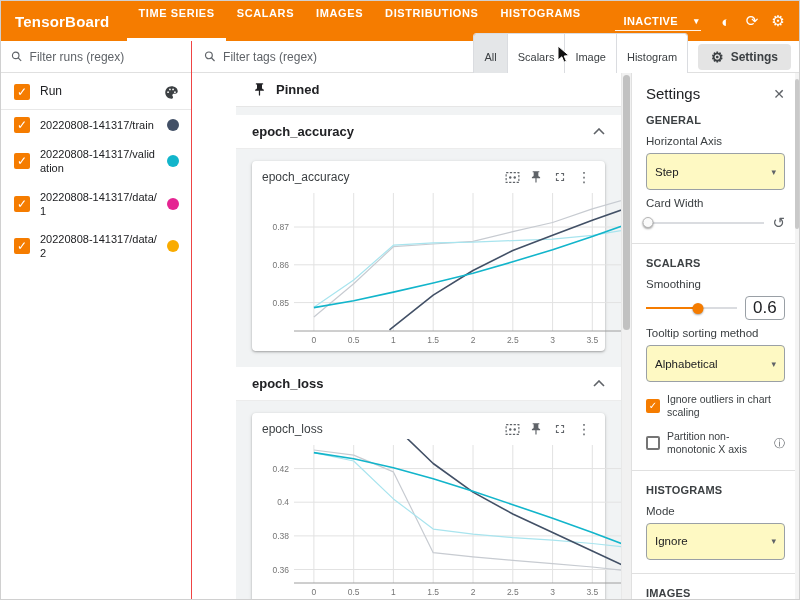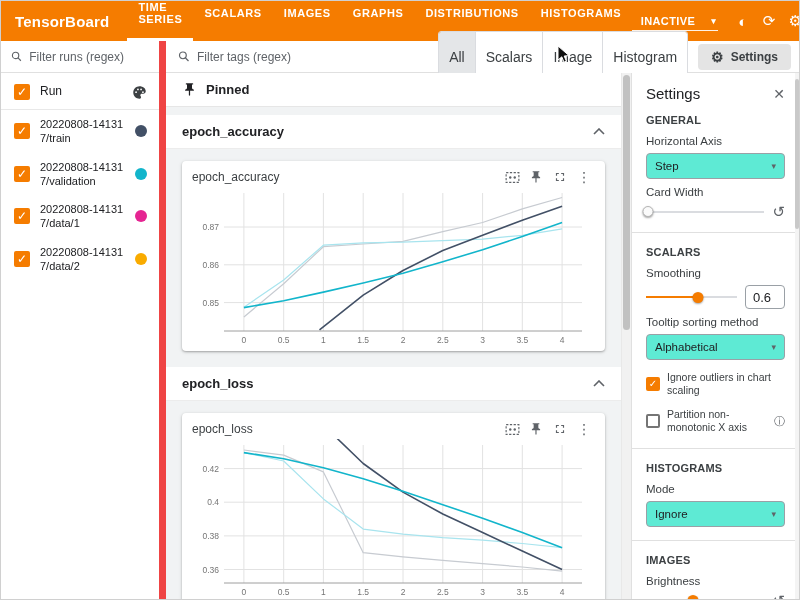--- a/index.html
+++ b/index.html
@@ -102,7 +102,6 @@
       <div class="tab active">TIME SERIES</div>
       <div class="tab">SCALARS</div>
       <div class="tab">IMAGES</div>
-      <div class="tab">GRAPHS</div>
       <div class="tab">DISTRIBUTIONS</div>
       <div class="tab">HISTOGRAMS</div>
     </div>

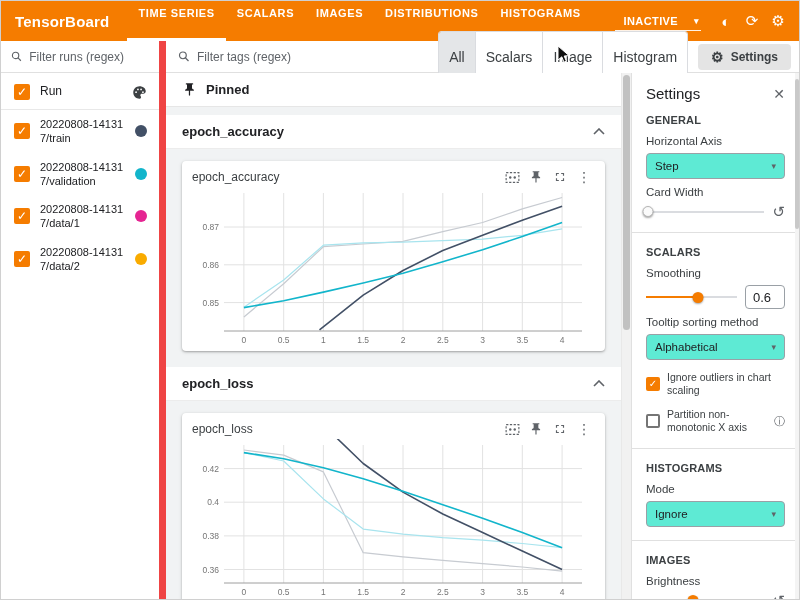--- a/index.html
+++ b/index.html
@@ -19,7 +19,7 @@
 
   
   .body-row { flex:1; display:flex; min-height:0; }
-  .sidebar { width:165px; border-right:7px solid #ef4444; display:flex; flex-direction:column; flex-shrink:0; }
+  .sidebar { width:191px; border-right:1px solid #ef4444; display:flex; flex-direction:column; flex-shrink:0; }
   .filter-row { height:32px; border-bottom:1px solid #e0e0e0; display:flex; align-items:center; padding:0 10px; gap:7px; flex-shrink:0; }
   .filter-input { border:none; outline:none; font-size:12px; color:#202124; width:100%; background:transparent; }
   .filter-input::placeholder { color:#5f6368; }

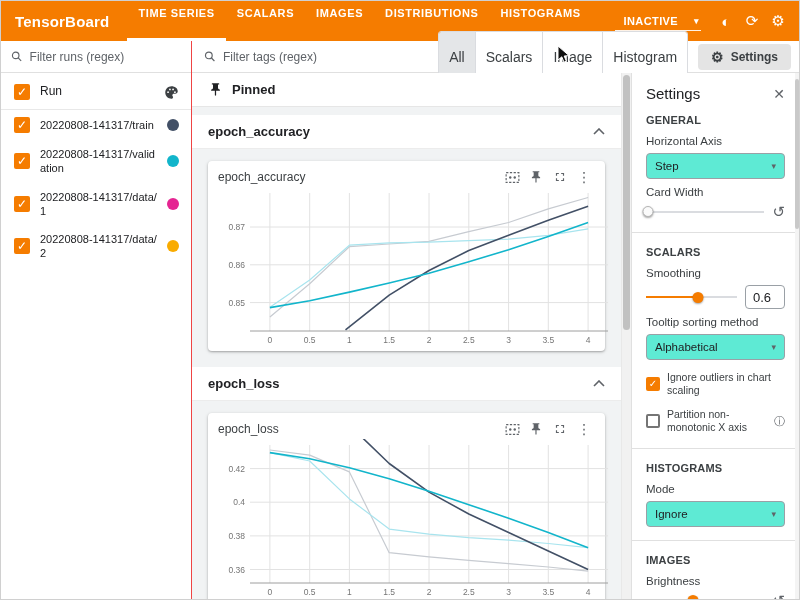--- a/index.html
+++ b/index.html
@@ -38,7 +38,7 @@
   .toolbar { height:32px; border-bottom:1px solid #e0e0e0; display:flex; align-items:center; padding:0 8px 0 12px; gap:10px; flex-shrink:0; }
   .filter-tags { flex:1; display:flex; align-items:center; gap:7px; }
   .toggle-group { display:flex; border:1px solid #dadce0; border-radius:3px; overflow:hidden; flex-shrink:0; }
-  .toggle-btn { font-size:14px; color:#3c4043; padding:17px 10px; border-right:1px solid #dadce0; background:#fff; cursor:pointer; white-space:nowrap; }
+  .toggle-btn { font-size:11px; color:#3c4043; padding:17px 10px; border-right:1px solid #dadce0; background:#fff; cursor:pointer; white-space:nowrap; }
   .toggle-btn:last-child { border-right:none; }
   .toggle-btn.active { background:#e4e6e8; }
   .settings-btn { display:flex; align-items:center; gap:7px; background:#e4e4e4; border-radius:4px; padding:5px 13px; font-size:12px; font-weight:bold; color:#3c4043; cursor:pointer; flex-shrink:0; }

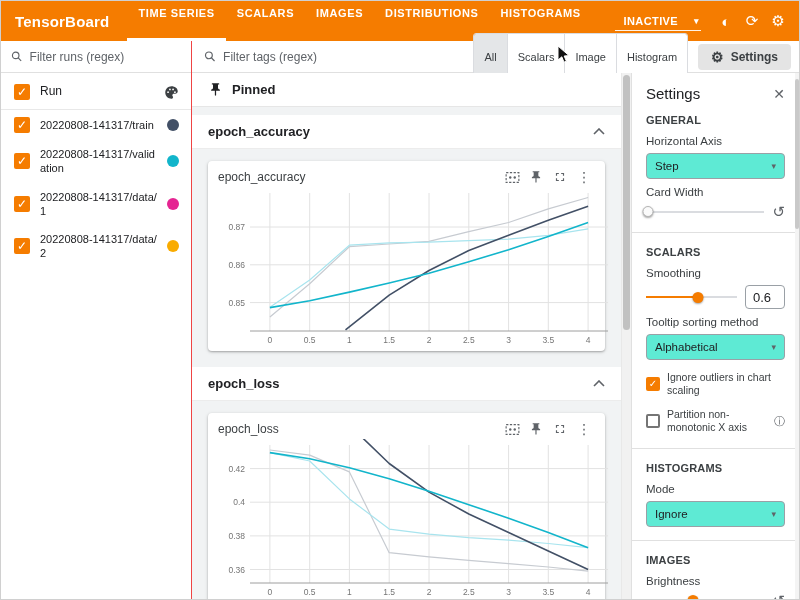--- a/index.html
+++ b/index.html
@@ -45,7 +45,7 @@
   .settings-btn .gear { font-size:14px; color:#3c4043; }
 
   .content-row { flex:1; display:flex; min-height:0; }
-  .cards-area { flex:1; overflow:hidden; background:#fff; min-width:0; }
+  .cards-area { flex:1; overflow:hidden; background:#fff; min-width:0;margin-left:44px; }
 
   .pinned-bar { display:flex; align-items:center; gap:9px; padding:9px 16px; font-size:13px; font-weight:bold; color:#202124; }
   .pinned-msg { text-align:center; font-size:11px; font-style:italic; color:#9aa0a6; padding:6px 0 14px; }

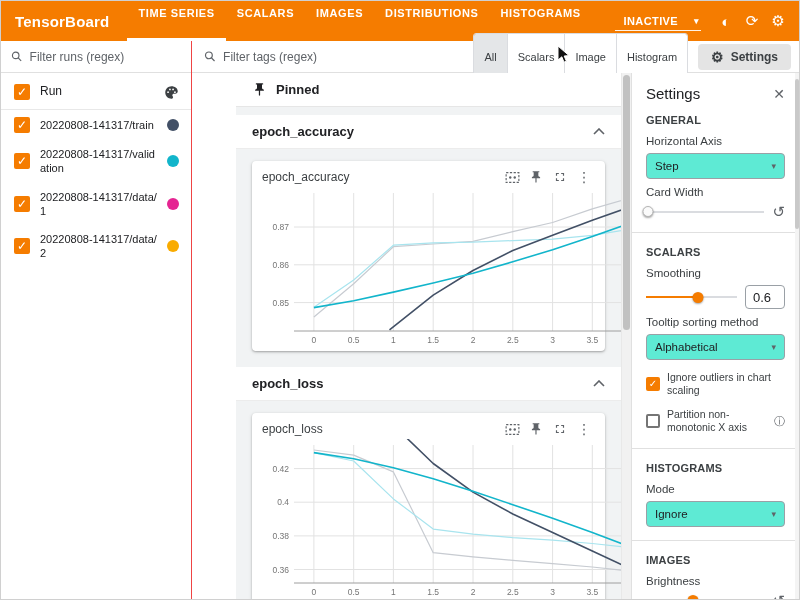--- a/index.html
+++ b/index.html
@@ -70,7 +70,7 @@
   .close-x { font-size:14px; color:#5f6368; cursor:pointer; }
   .sp-section-title { font-size:11px; font-weight:bold; color:#3c4043; letter-spacing:.2px; margin:2px 0 9px; }
   .sp-label { font-size:11.5px; color:#3c4043; margin:7px 0 6px; }
-  .select-box { border:1px solid #9aa0a6; border-radius:4px; height:26px; display:flex; align-items:center; justify-content:space-between; padding:0 8px; font-size:11.5px; color:#202124; cursor:pointer; background:#5eead4;gap:13px; }
+  .select-box { border:1px solid #9aa0a6; border-radius:4px; height:37px; display:flex; align-items:center; justify-content:space-between; padding:0 8px; font-size:11.5px; color:#202124; cursor:pointer; background:#fef9c3;gap:13px; }
   .caret-g { font-size:9px; color:#5f6368; }
   .slider-row { display:flex; align-items:center; gap:8px; margin:4px 0 2px; }
   .slider { flex:1; height:15px; position:relative; cursor:pointer; }

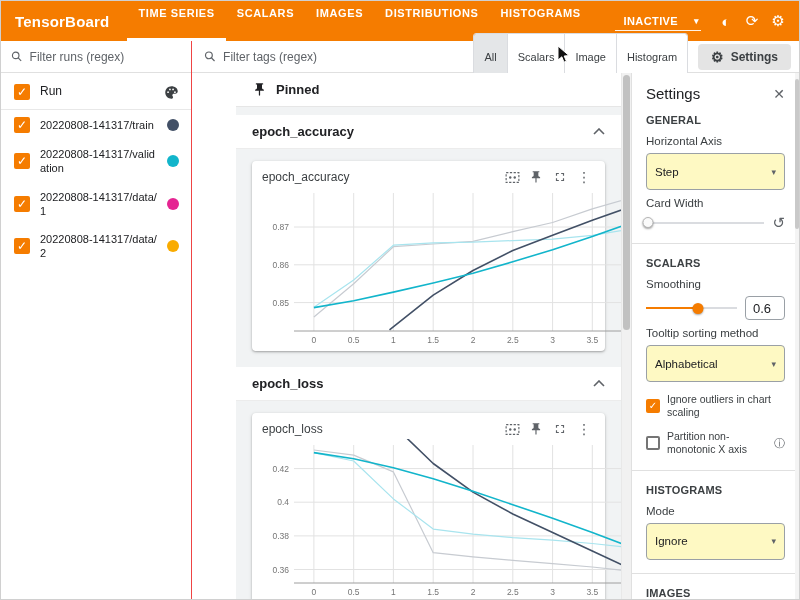--- a/index.html
+++ b/index.html
@@ -80,7 +80,7 @@
   .slider.gray .fill { background:#dadce0; }
   .slider.gray .knob { background:#fafafa; border:1px solid #b5b5b5; }
   .reset-icon { font-size:15px; color:#5f6368; cursor:pointer; line-height:1; }
-  .num-input { width:40px; height:24px; border:1px solid #9aa0a6; border-radius:4px; font-size:13px; display:flex; align-items:center; padding:0 7px; color:#202124; }
+  .num-input { width:40px; height:24px; border:1px solid #9aa0a6; border-radius:4px; font-size:17px; display:flex; align-items:center; padding:0 7px; color:#202124; }
   .check-row { display:flex; align-items:center; gap:7px; margin:11px 0; font-size:10.5px; color:#3c4043; line-height:1.25; }
   .checkbox.sm { width:14px; height:14px; font-size:10px; }
   .info-i { font-size:11px; color:#5f6368; }

